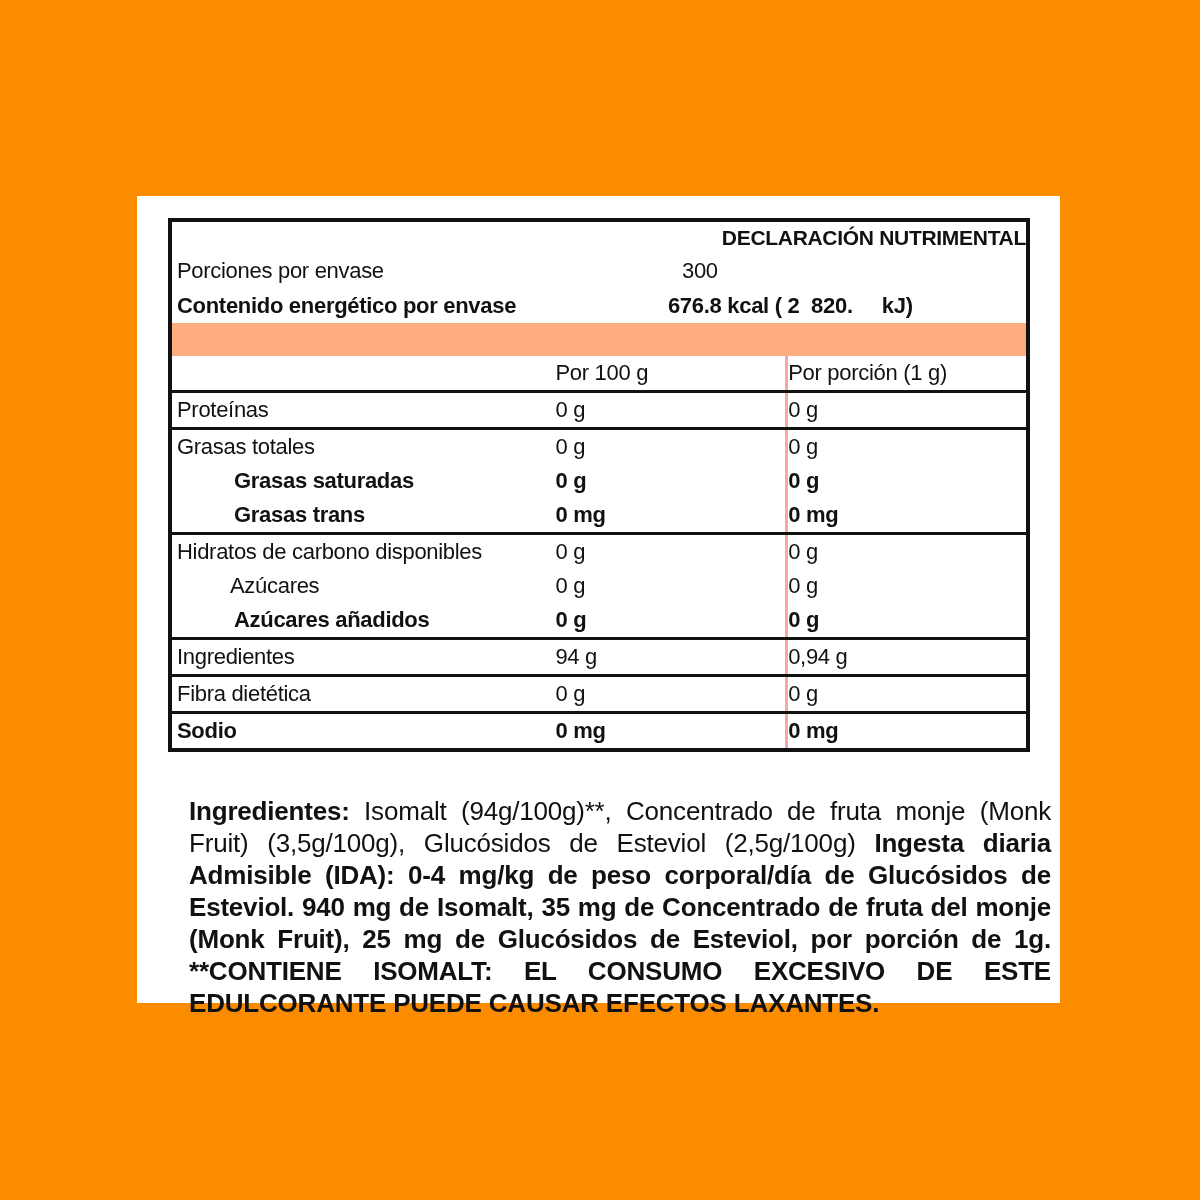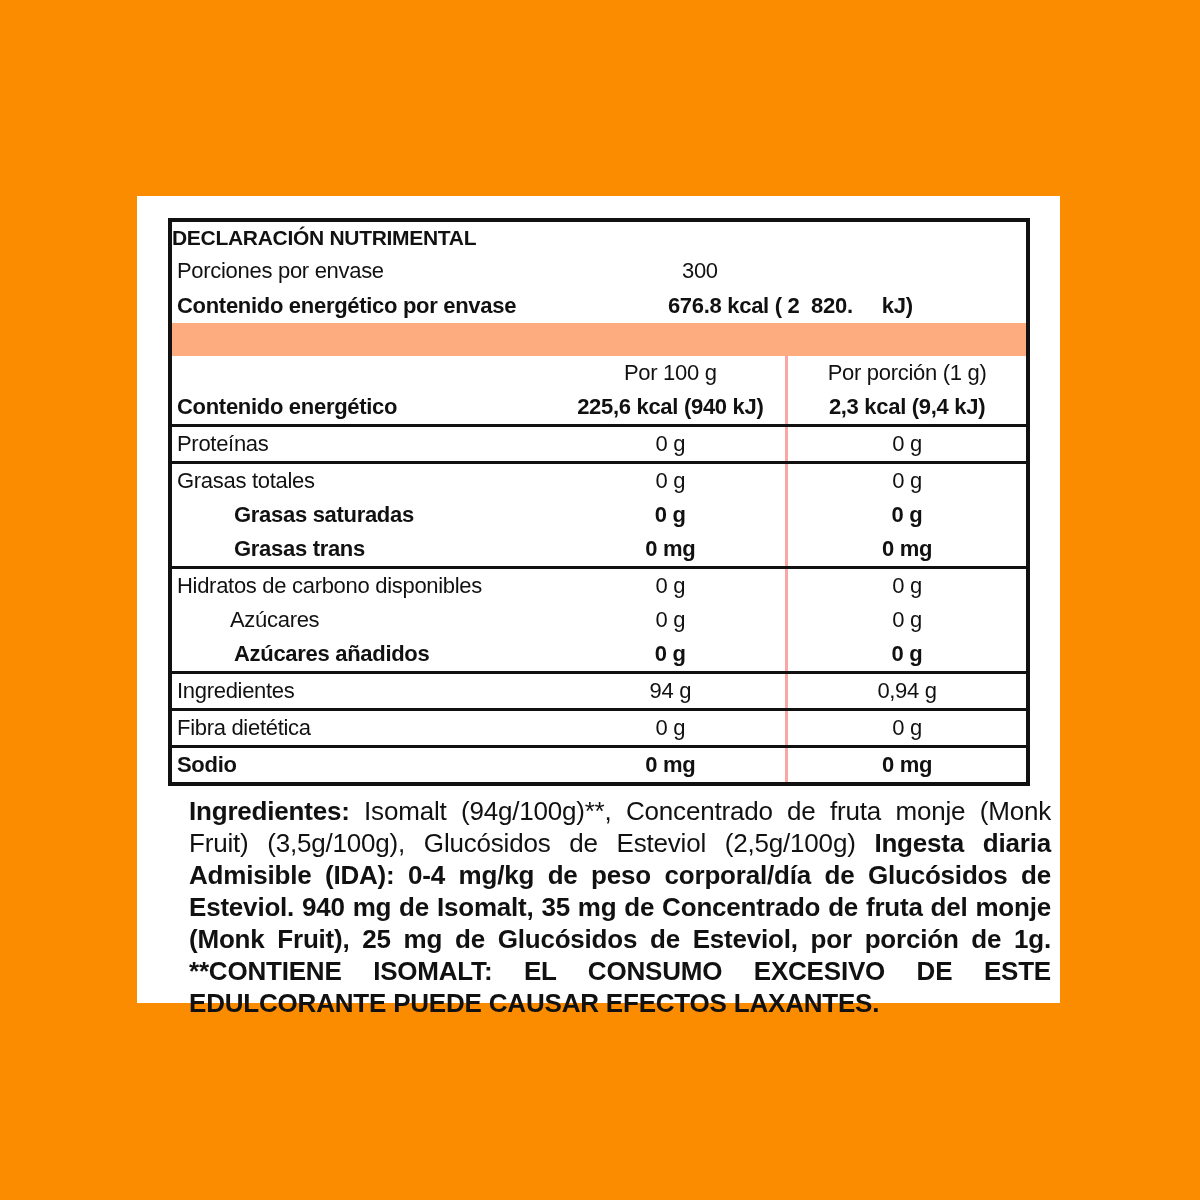--- a/index.html
+++ b/index.html
@@ -36,7 +36,7 @@
   .nft-title {
     height: 31px;
     line-height: 31px;
-    text-align: left;
+    text-align: right;
     font-weight: bold;
     font-size: 21px;
   }

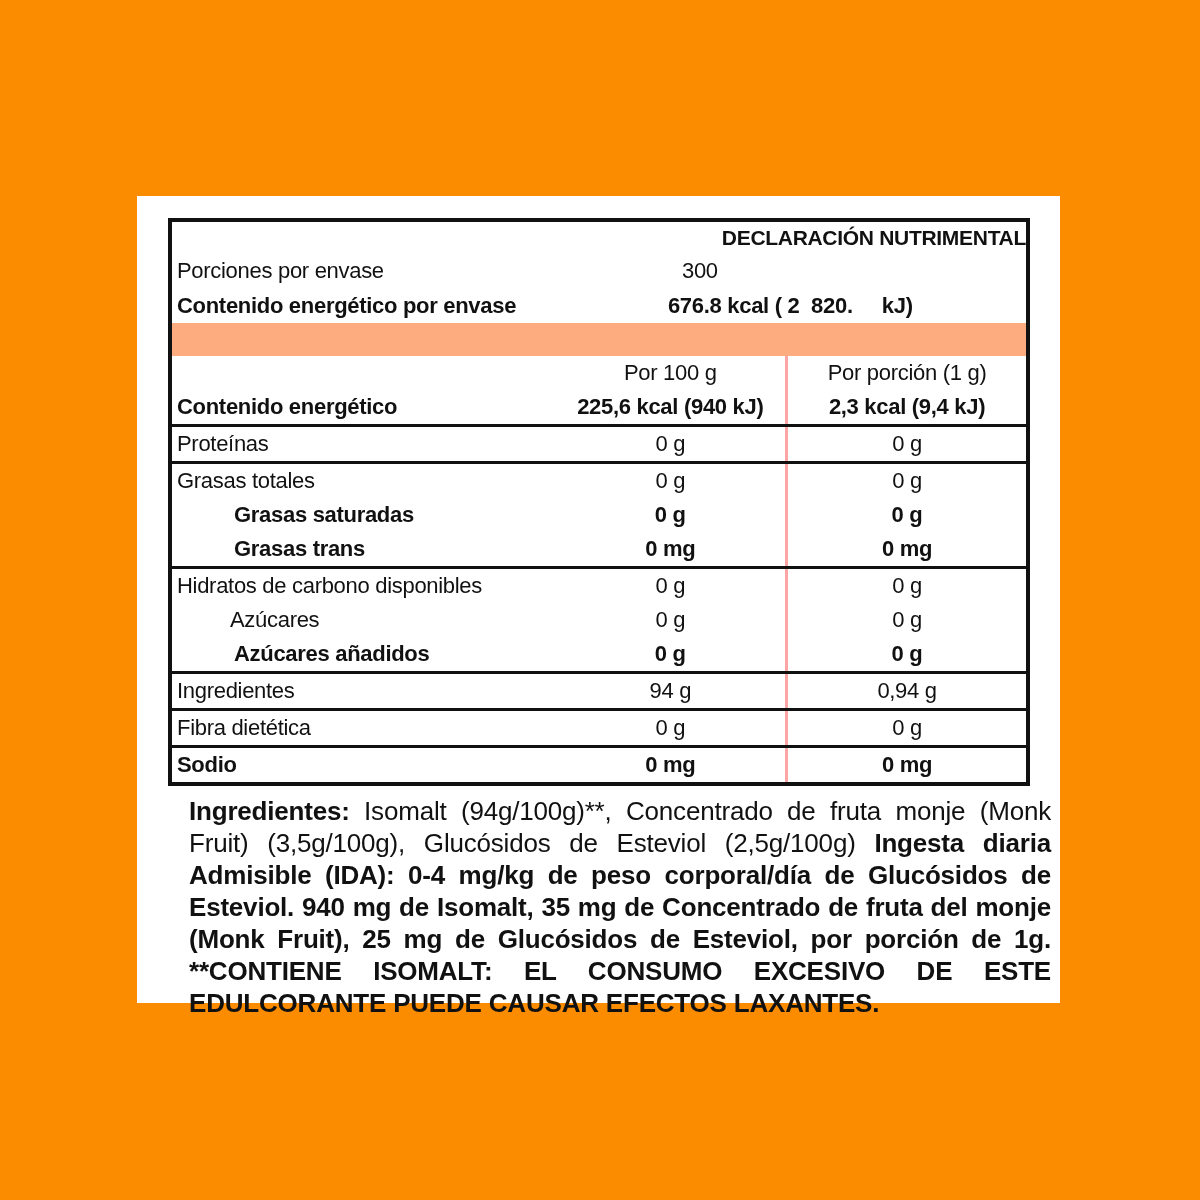--- a/index.html
+++ b/index.html
@@ -74,7 +74,7 @@
   .c.lbl { padding-left: 5px; }
   .c.lbl.ind1 { padding-left: 58px; }
   .c.lbl.ind2 { padding-left: 62px; }
-  .c.v { text-align: center; white-space: pre; }
+  .c.v { white-space: pre; }
   .c.vp { border-left: 3px solid #fca5a5; }
   
   .ingredients {

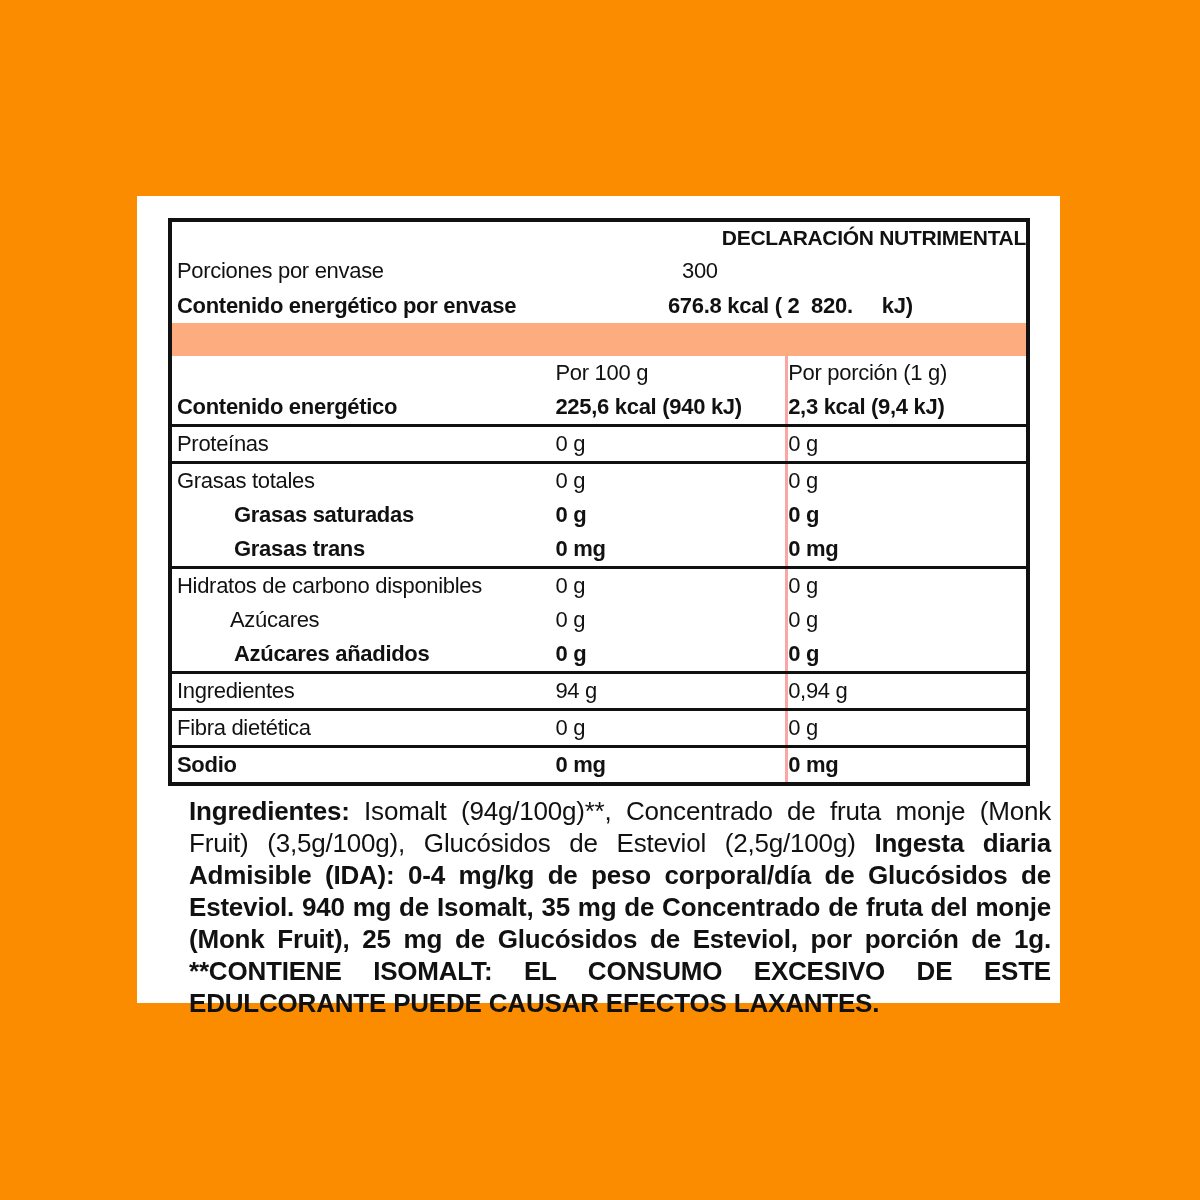--- a/index.html
+++ b/index.html
@@ -117,11 +117,6 @@
         <div class="c v">Por 100 g</div>
         <div class="c v vp">Por porción (1 g)</div>
       </div>
-      <div class="r bold">
-        <div class="c lbl">Contenido energético</div>
-        <div class="c v">225,6 kcal (940 kJ)</div>
-        <div class="c v vp">2,3 kcal (9,4 kJ)</div>
-      </div>
     </div>
 
     <div class="block">

